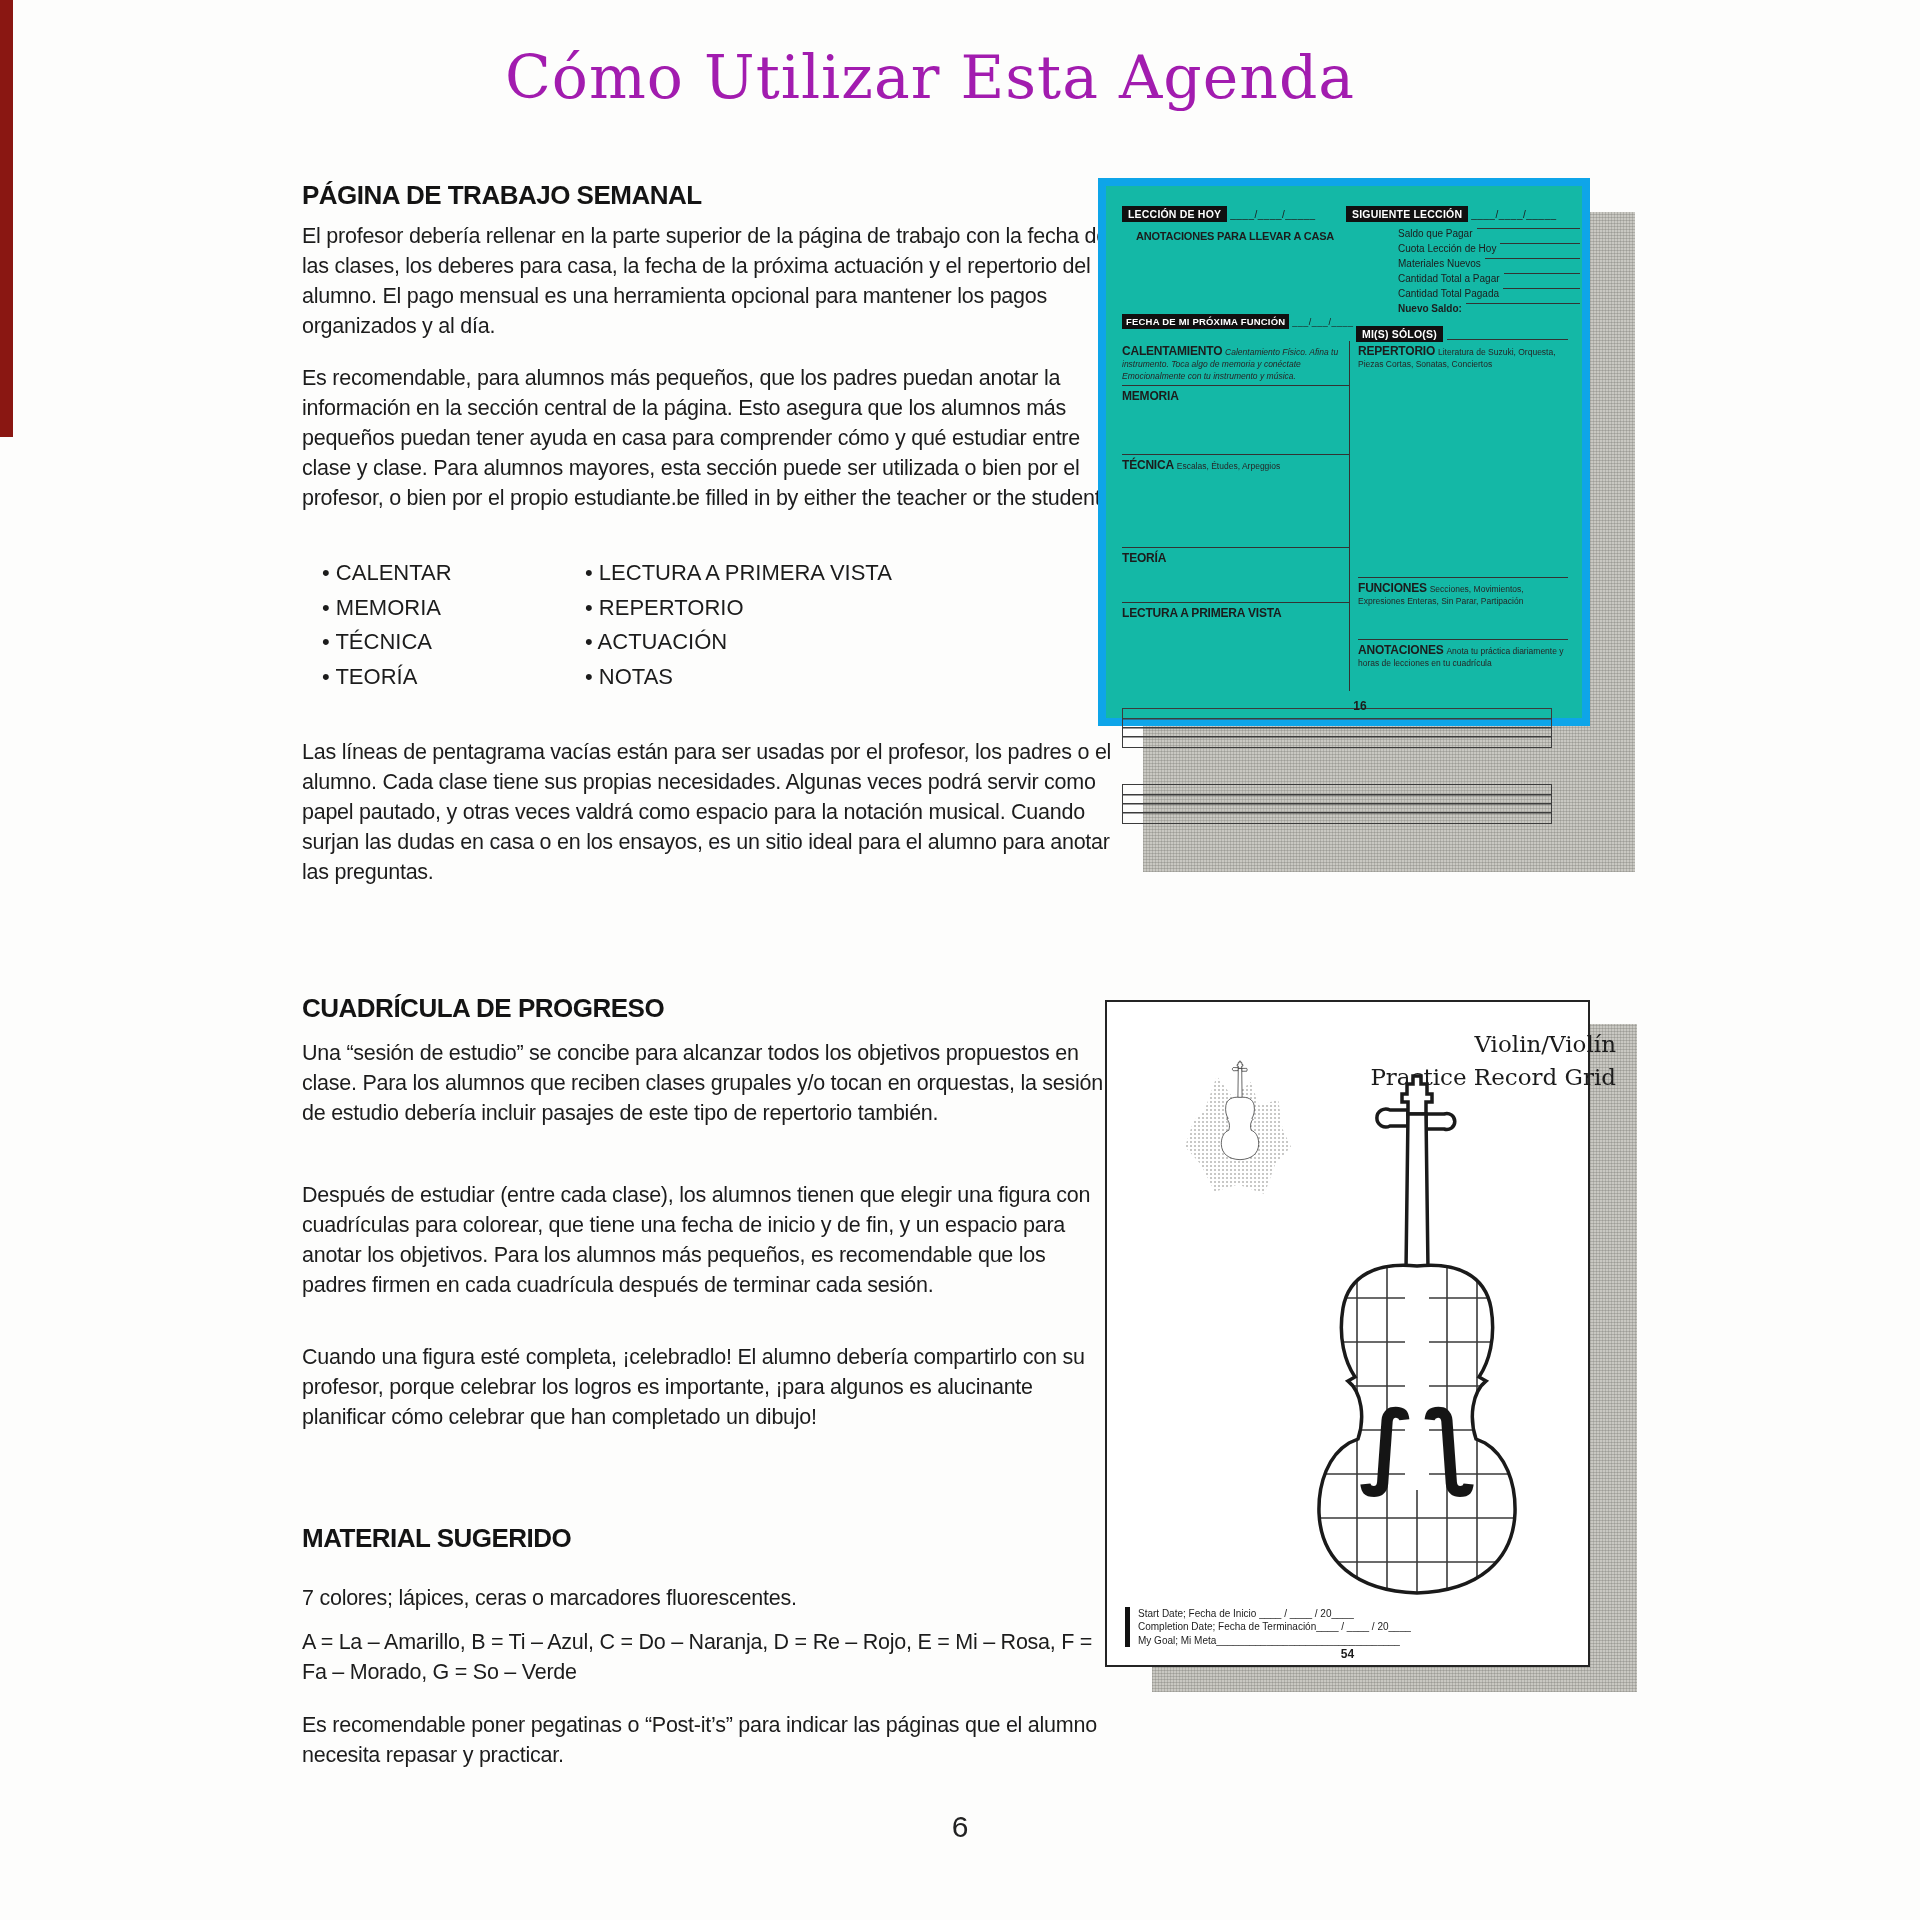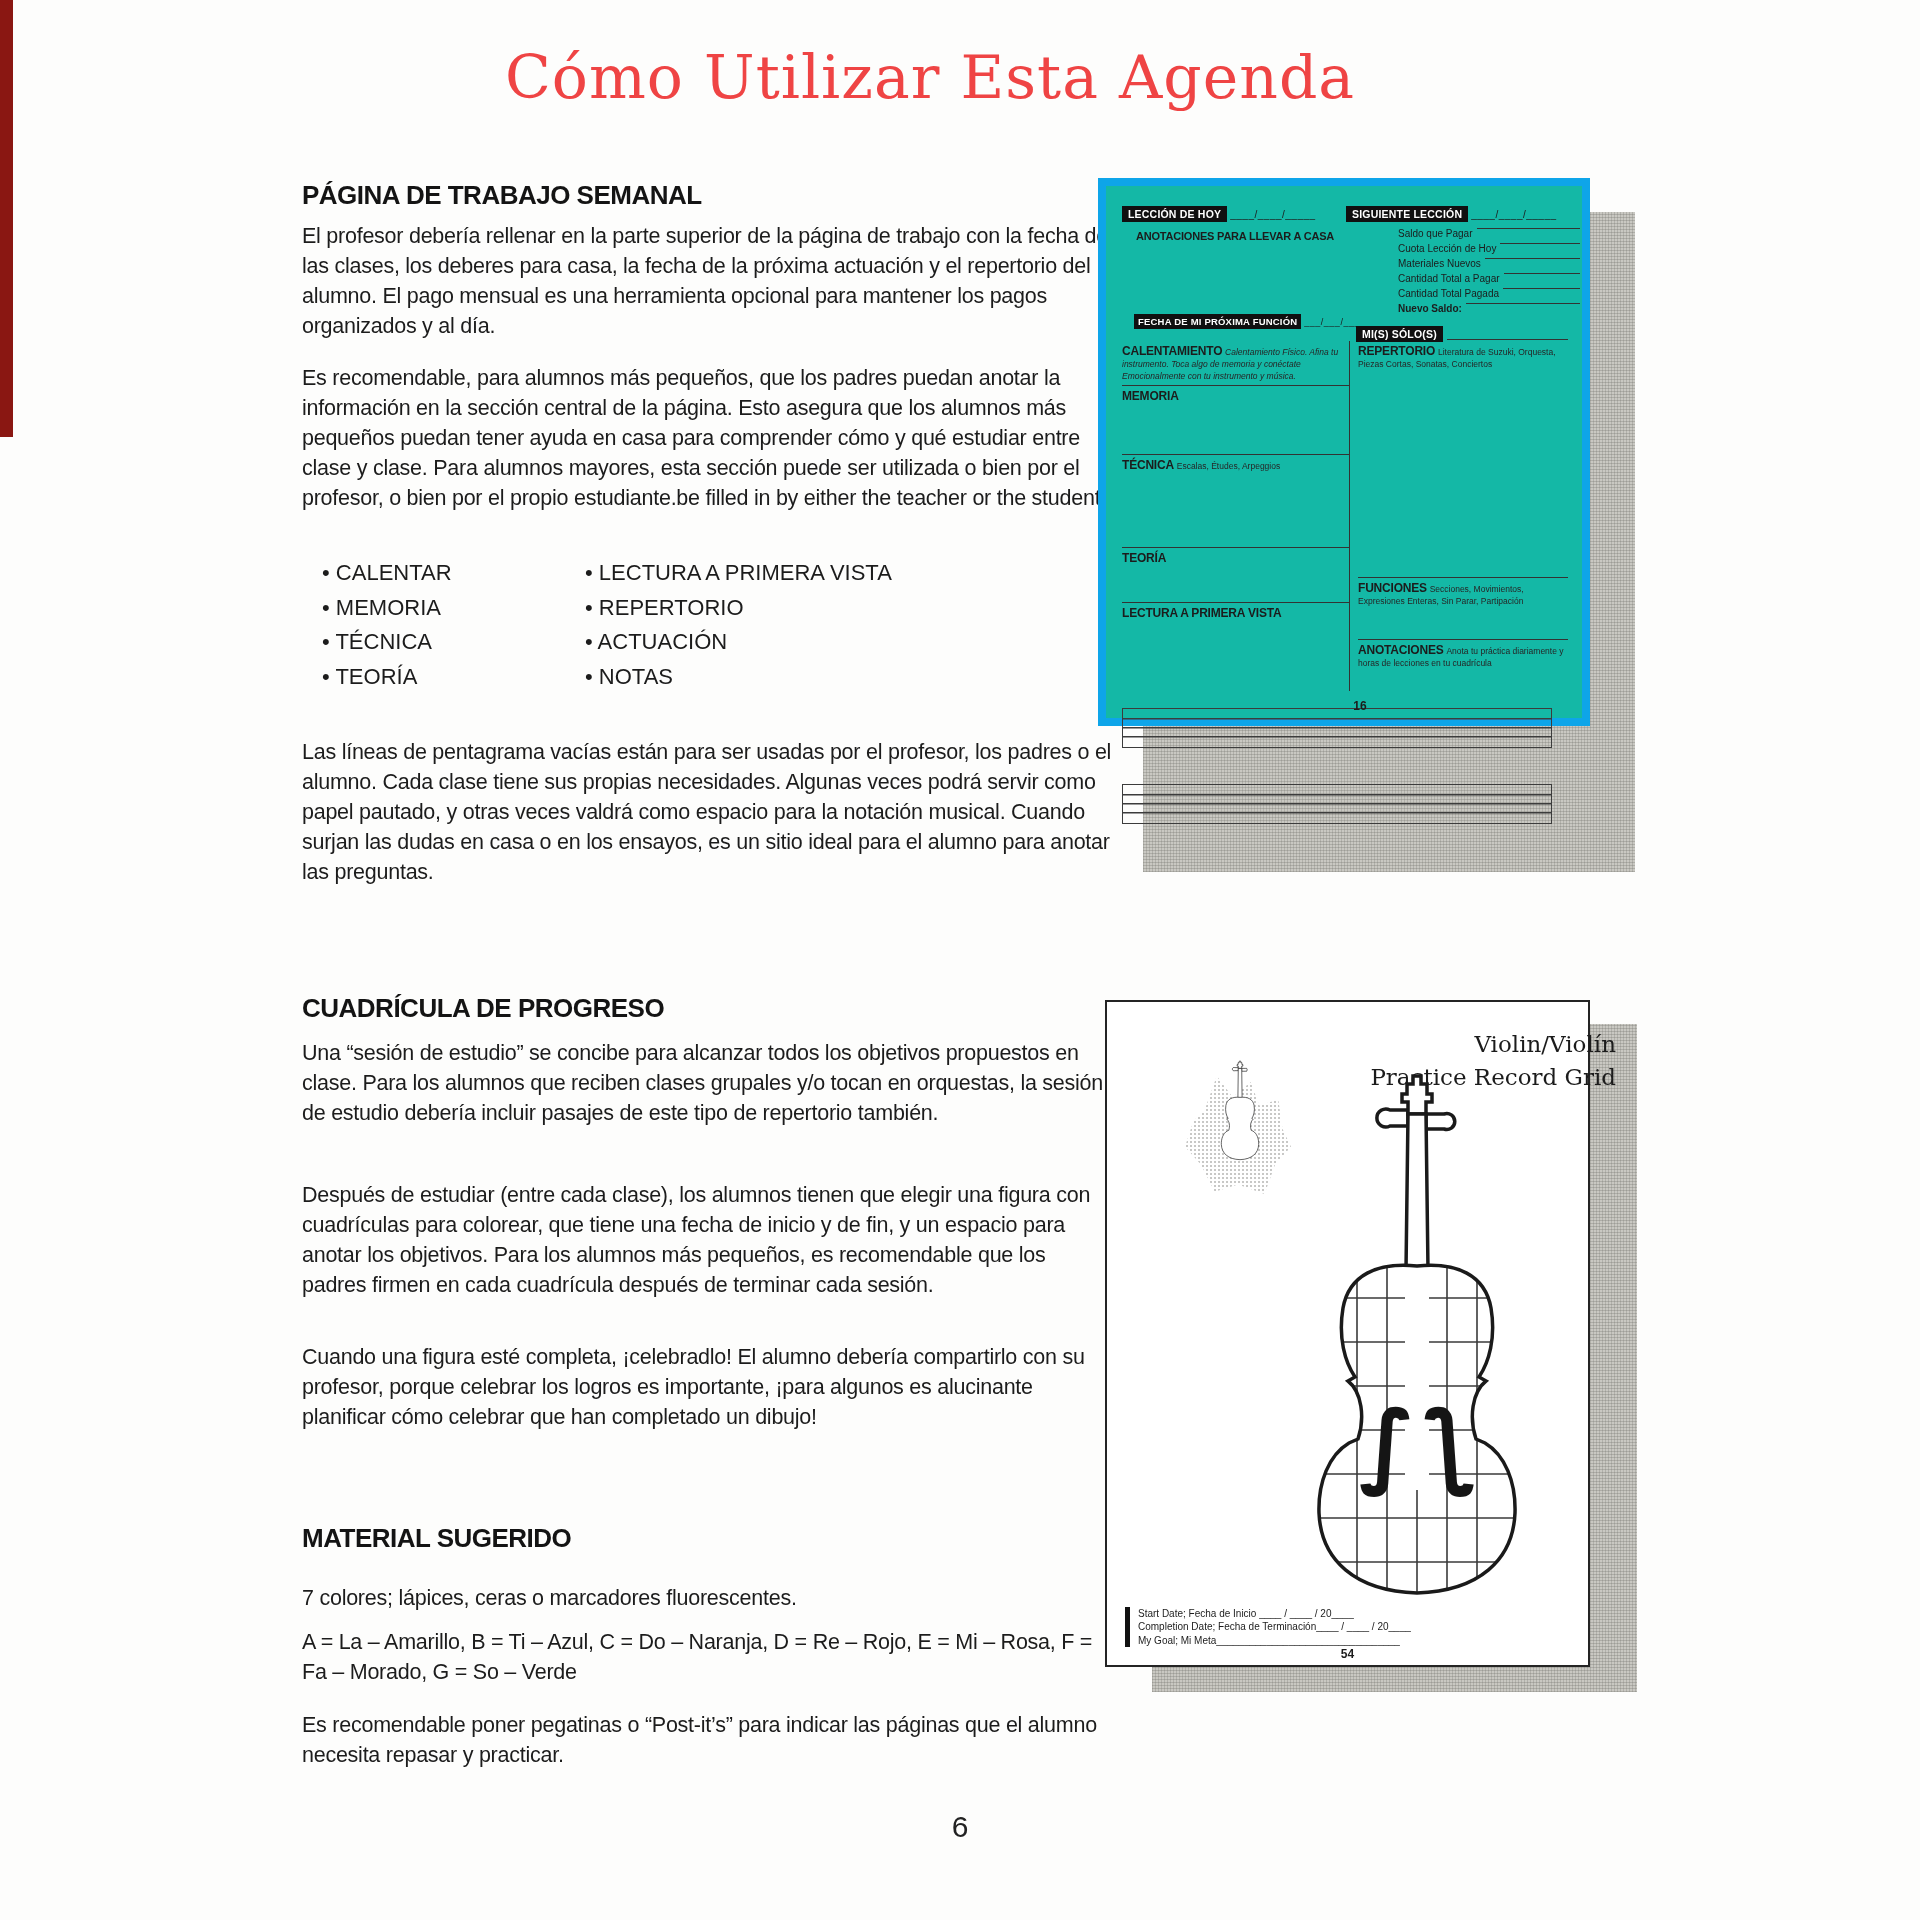--- a/index.html
+++ b/index.html
@@ -11,7 +11,7 @@
 
   
   .main-title{position:absolute;left:0;top:42px;width:1860px;margin:0;text-align:center;
-    font-family:"DejaVu Serif",serif;font-weight:500;font-size:60px;letter-spacing:1px;color:#ef4444;}
+    font-family:"DejaVu Serif",serif;font-weight:500;font-size:60px;letter-spacing:1px;color:#a21caf;}
   .sec-heading{position:absolute;left:302px;margin:0;font-size:26px;font-weight:bold;letter-spacing:-0.5px;color:#141414;}
   .para{position:absolute;left:302px;width:810px;margin:0;font-size:21.5px;line-height:30px;letter-spacing:-0.25px;}
 

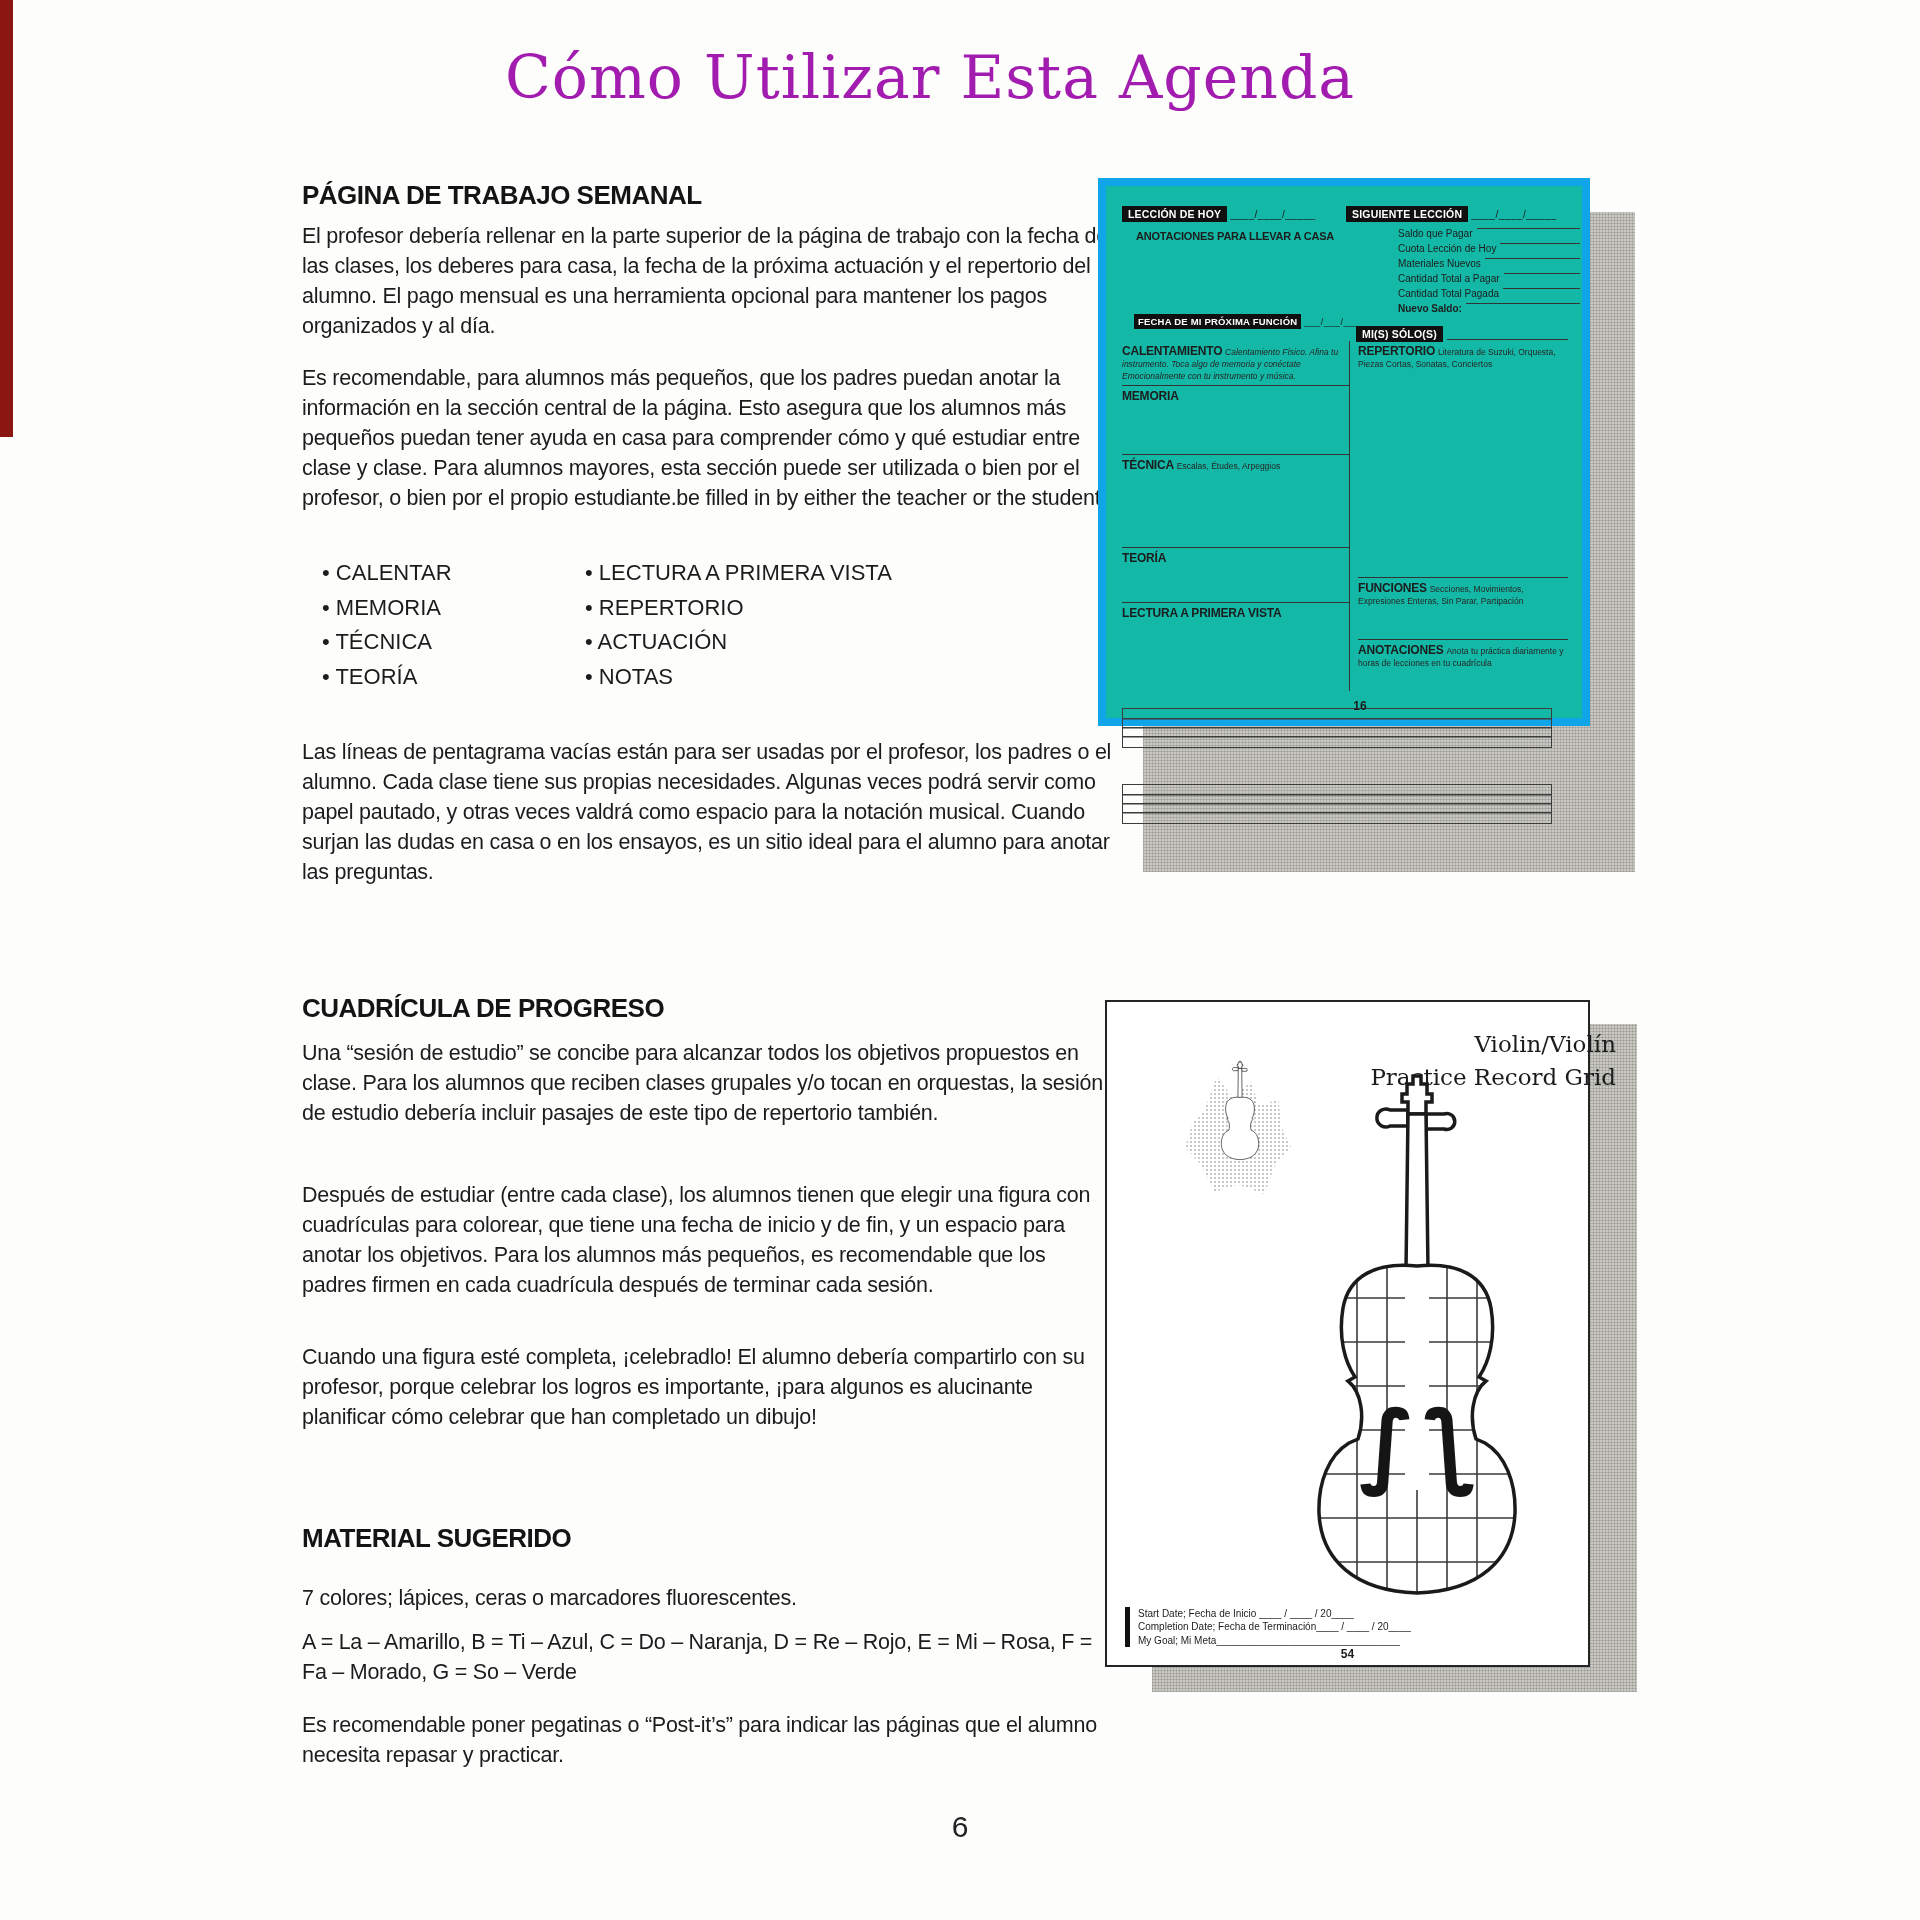--- a/index.html
+++ b/index.html
@@ -43,7 +43,7 @@
   .pay-row{display:flex;height:15px;align-items:flex-start;}
   .pay-row .fill{flex:1;border-bottom:1px solid #333;margin:0 2px 2px 4px;}
   .pay-row.bold span:first-child{font-weight:bold;}
-  .fecha-row{position:absolute;top:128px;left:16px;width:228px;display:flex;margin-left:12px;}
+  .fecha-row{position:absolute;top:128px;left:16px;width:228px;display:flex;}
   .fecha-row .bar{font-size:9.5px;padding:2px 4px;}
   .fecha-row .blank{font-size:9px;}
   .solos-row{position:absolute;top:140px;left:250px;right:14px;display:flex;}

